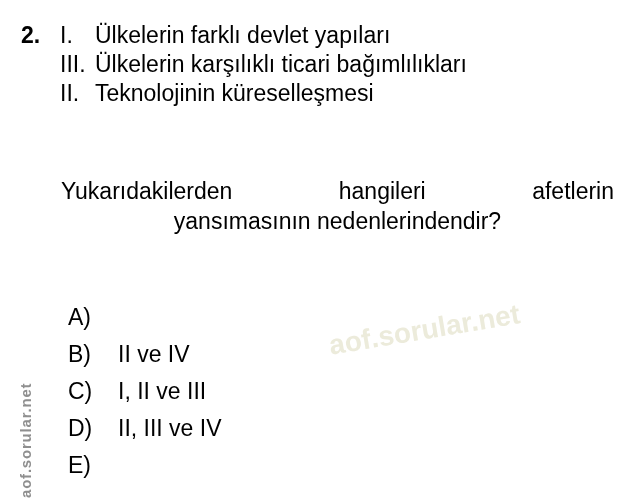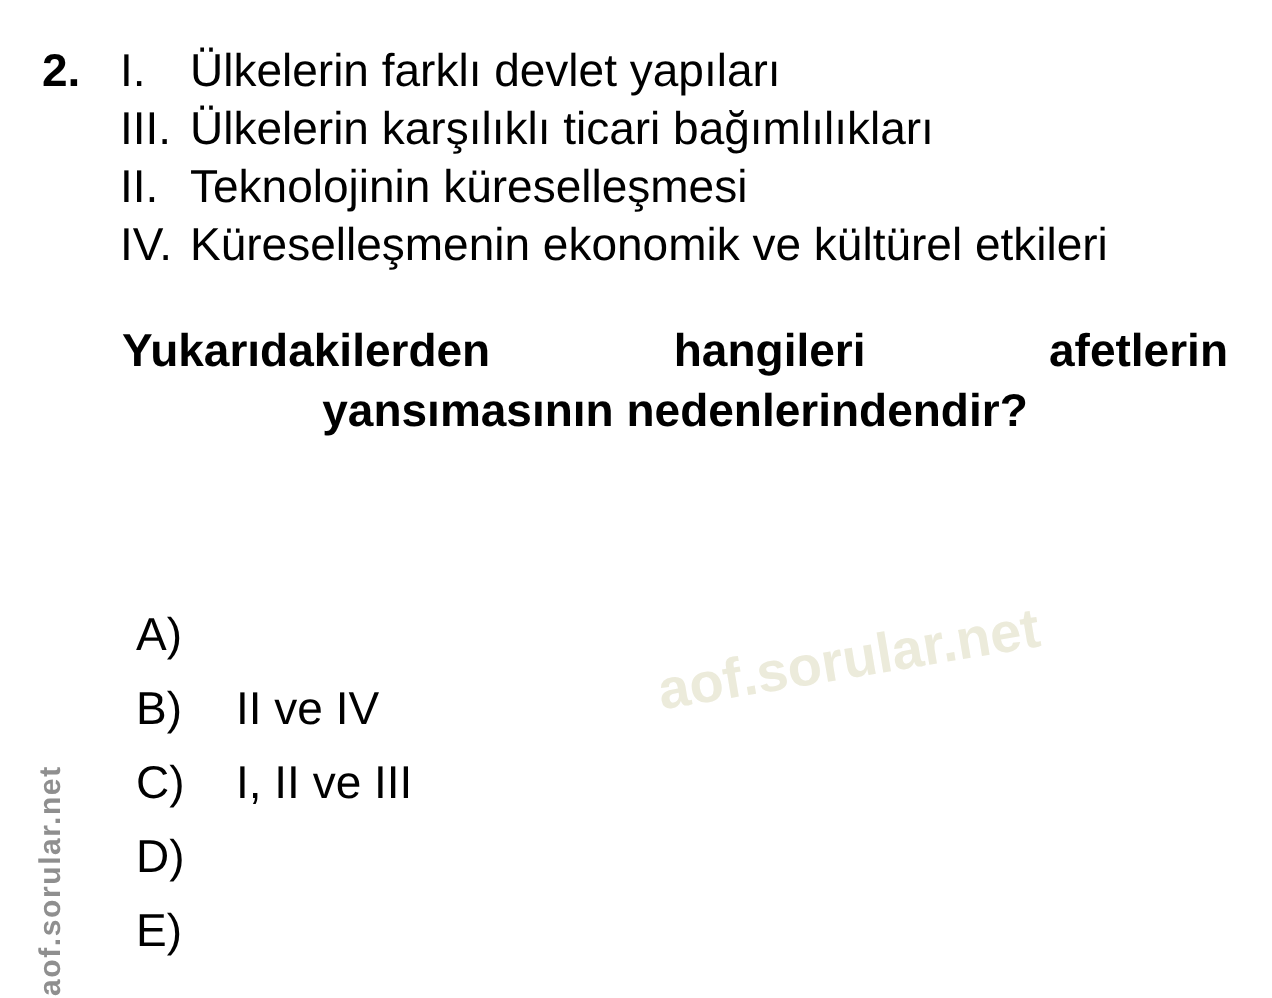--- a/index.html
+++ b/index.html
@@ -130,10 +130,6 @@
       <span class="roman-num">II.</span>
       <span class="roman-text">Teknolojinin küreselleşmesi</span>
     </div>
-    <div class="roman-row">
-      <span class="roman-num">IV.</span>
-      <span class="roman-text">Küreselleşmenin ekonomik ve kültürel etkileri</span>
-    </div>
   </div>
 
   <div class="stem">

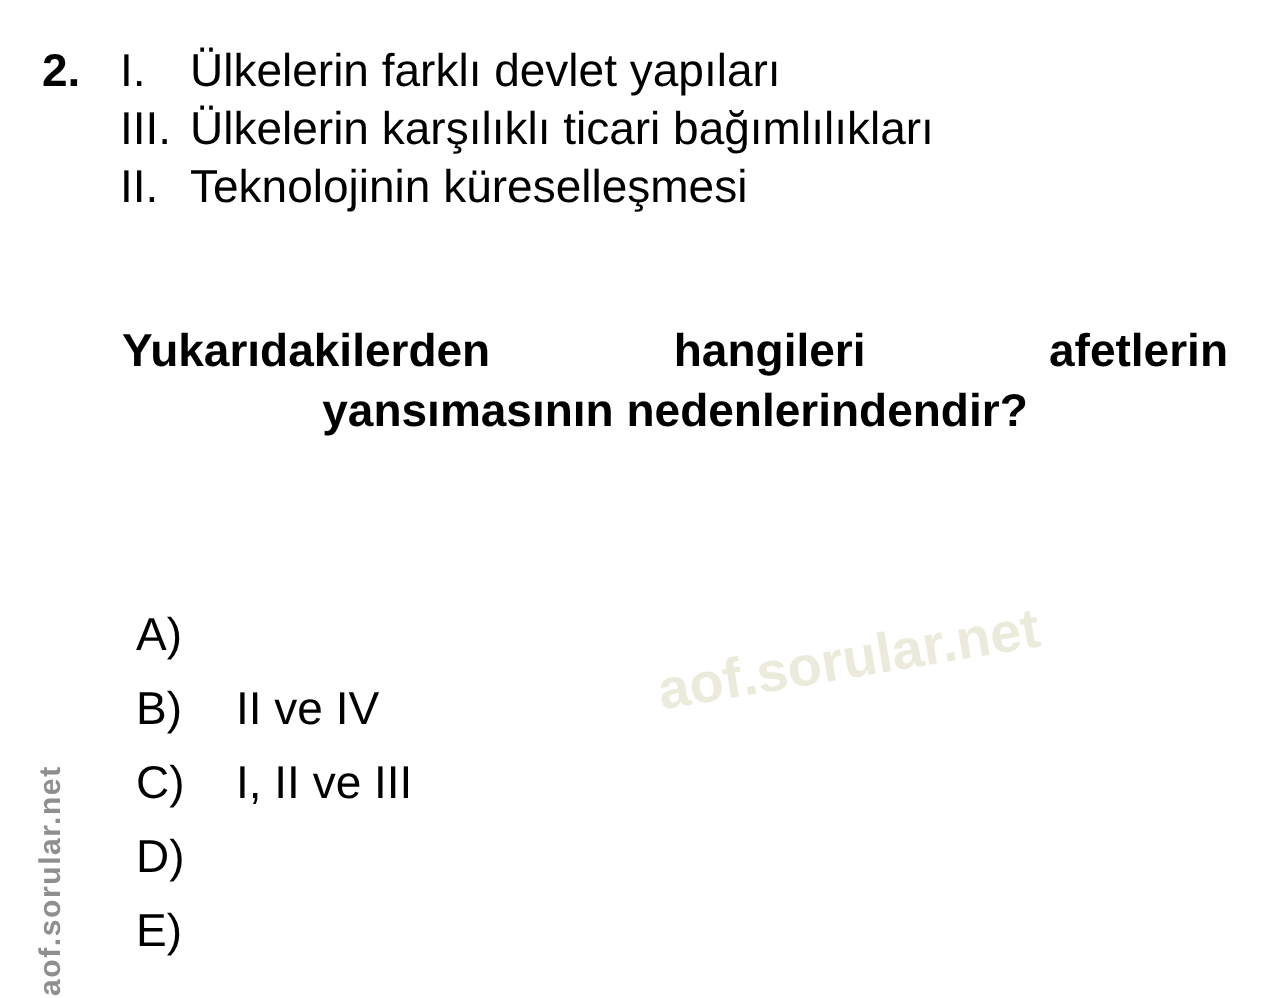--- a/index.html
+++ b/index.html
@@ -47,10 +47,10 @@
   .stem {
     position: absolute;
     left: 61px;
-    top: 160px;
+    top: 176px;
     width: 553px;
     font-size: 23px;
-    font-weight: bold;
+    font-weight: normal;
     line-height: 30px;
   }
   .stem-line.justified {

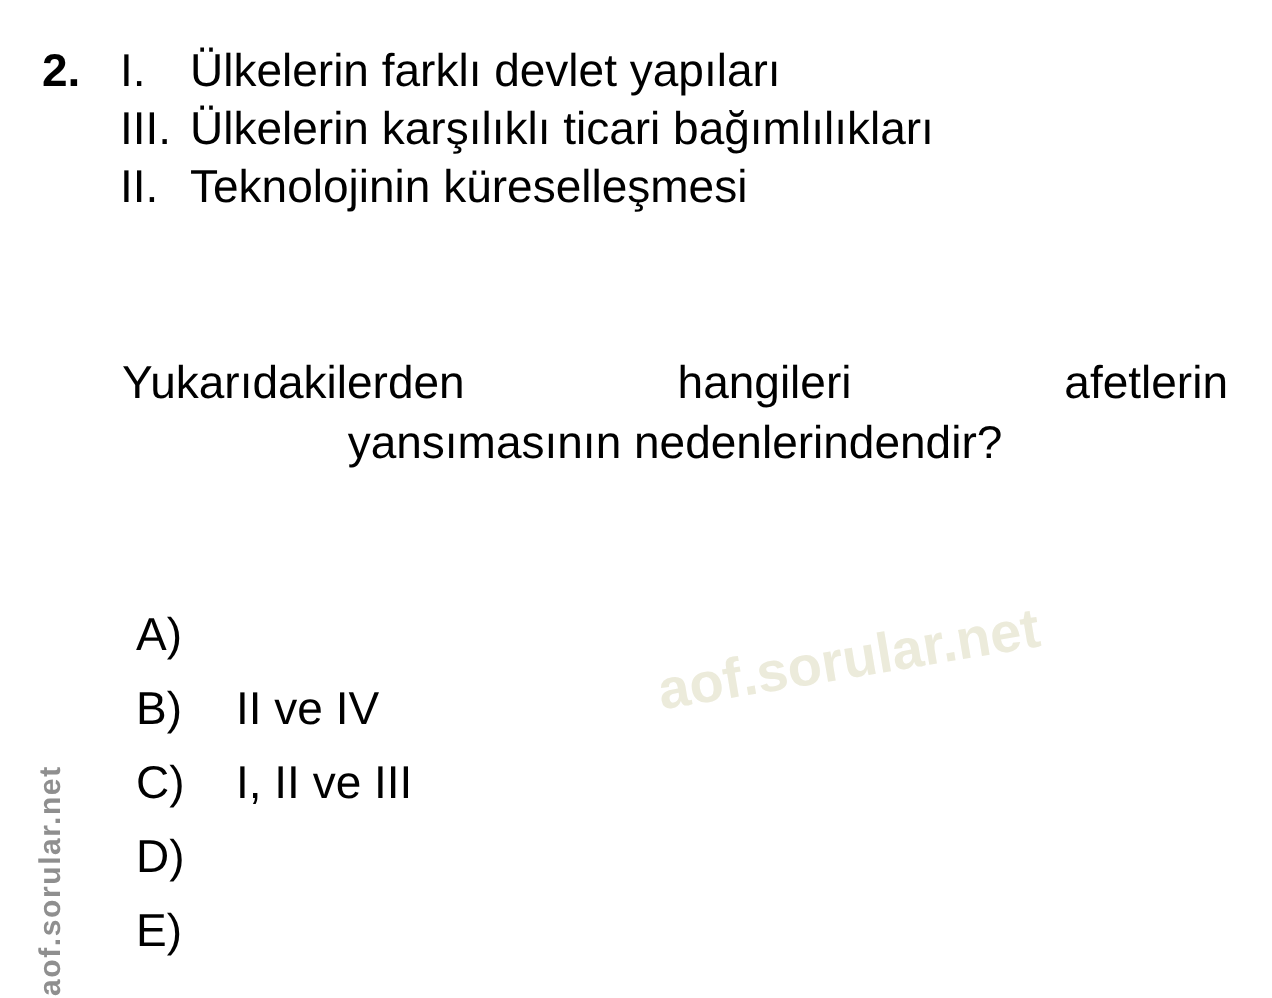--- a/index.html
+++ b/index.html
@@ -151,6 +151,7 @@
     </div>
     <div class="option-row">
       <span class="option-letter">D)</span>
+      <span class="option-text">II, III ve IV</span>
     </div>
     <div class="option-row">
       <span class="option-letter">E)</span>

